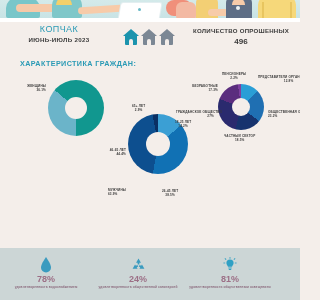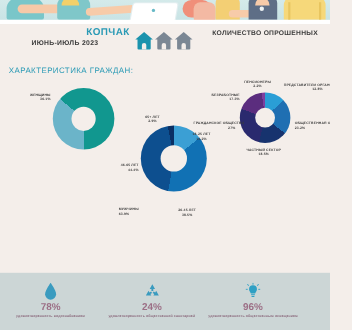--- a/index.html
+++ b/index.html
@@ -36,8 +36,8 @@
 
   
   .titleband{position:absolute;left:0;top:22px;width:300px;height:30px;background:#f4eeea;}
-  .town{position:absolute;left:0;top:24px;width:118px;text-align:right;
-    font-size:9px;font-weight:bold;color:#2a9ab5;letter-spacing:.4px;}
+  .town{position:absolute;left:0;top:24px;width:118px;text-align:center;
+    font-size:9px;font-weight:normal;color:#2a9ab5;letter-spacing:.4px;}
   .period{position:absolute;left:0;top:36px;width:118px;text-align:center;
     font-size:6.2px;font-weight:bold;color:#3b3b3b;letter-spacing:.3px;}
 

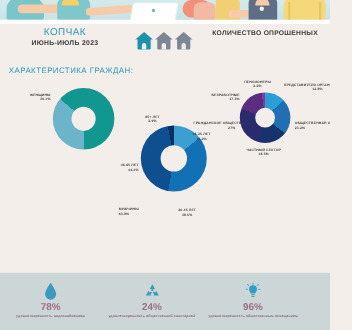--- a/index.html
+++ b/index.html
@@ -150,6 +150,7 @@
   </div>
 
   <div class="respondents">КОЛИЧЕСТВО ОПРОШЕННЫХ</div>
+  <div class="respnum">496</div>
 
   <div class="sec1">ХАРАКТЕРИСТИКА ГРАЖДАН:</div>
 

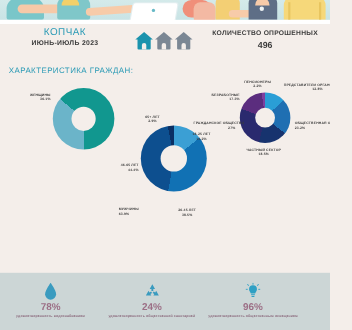--- a/index.html
+++ b/index.html
@@ -55,7 +55,7 @@
     font-size:8px;font-weight:bold;color:#3b3b3b;}
 
   
-  .sec1{position:absolute;left:8px;top:59px;font-size:7.2px;font-weight:normal;
+  .sec1{position:absolute;left:20px;top:59px;font-size:7.2px;font-weight:bold;
     color:#2a9ab5;letter-spacing:.4px;}
 
   

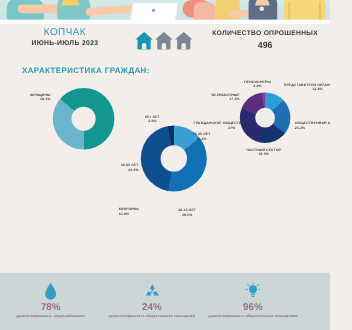--- a/index.html
+++ b/index.html
@@ -258,7 +258,7 @@
           <rect x="10.6" y="1.6" width="1.8" height="0.8" fill="#2fa0c4" transform="rotate(-45 11.5 2)"></rect>
         </svg>
       </div>
-      <div class="val">96%</div>
+      <div class="val">81%</div>
       <div class="cap">удовлетворенность общественным освещением</div>
     </div>
 

